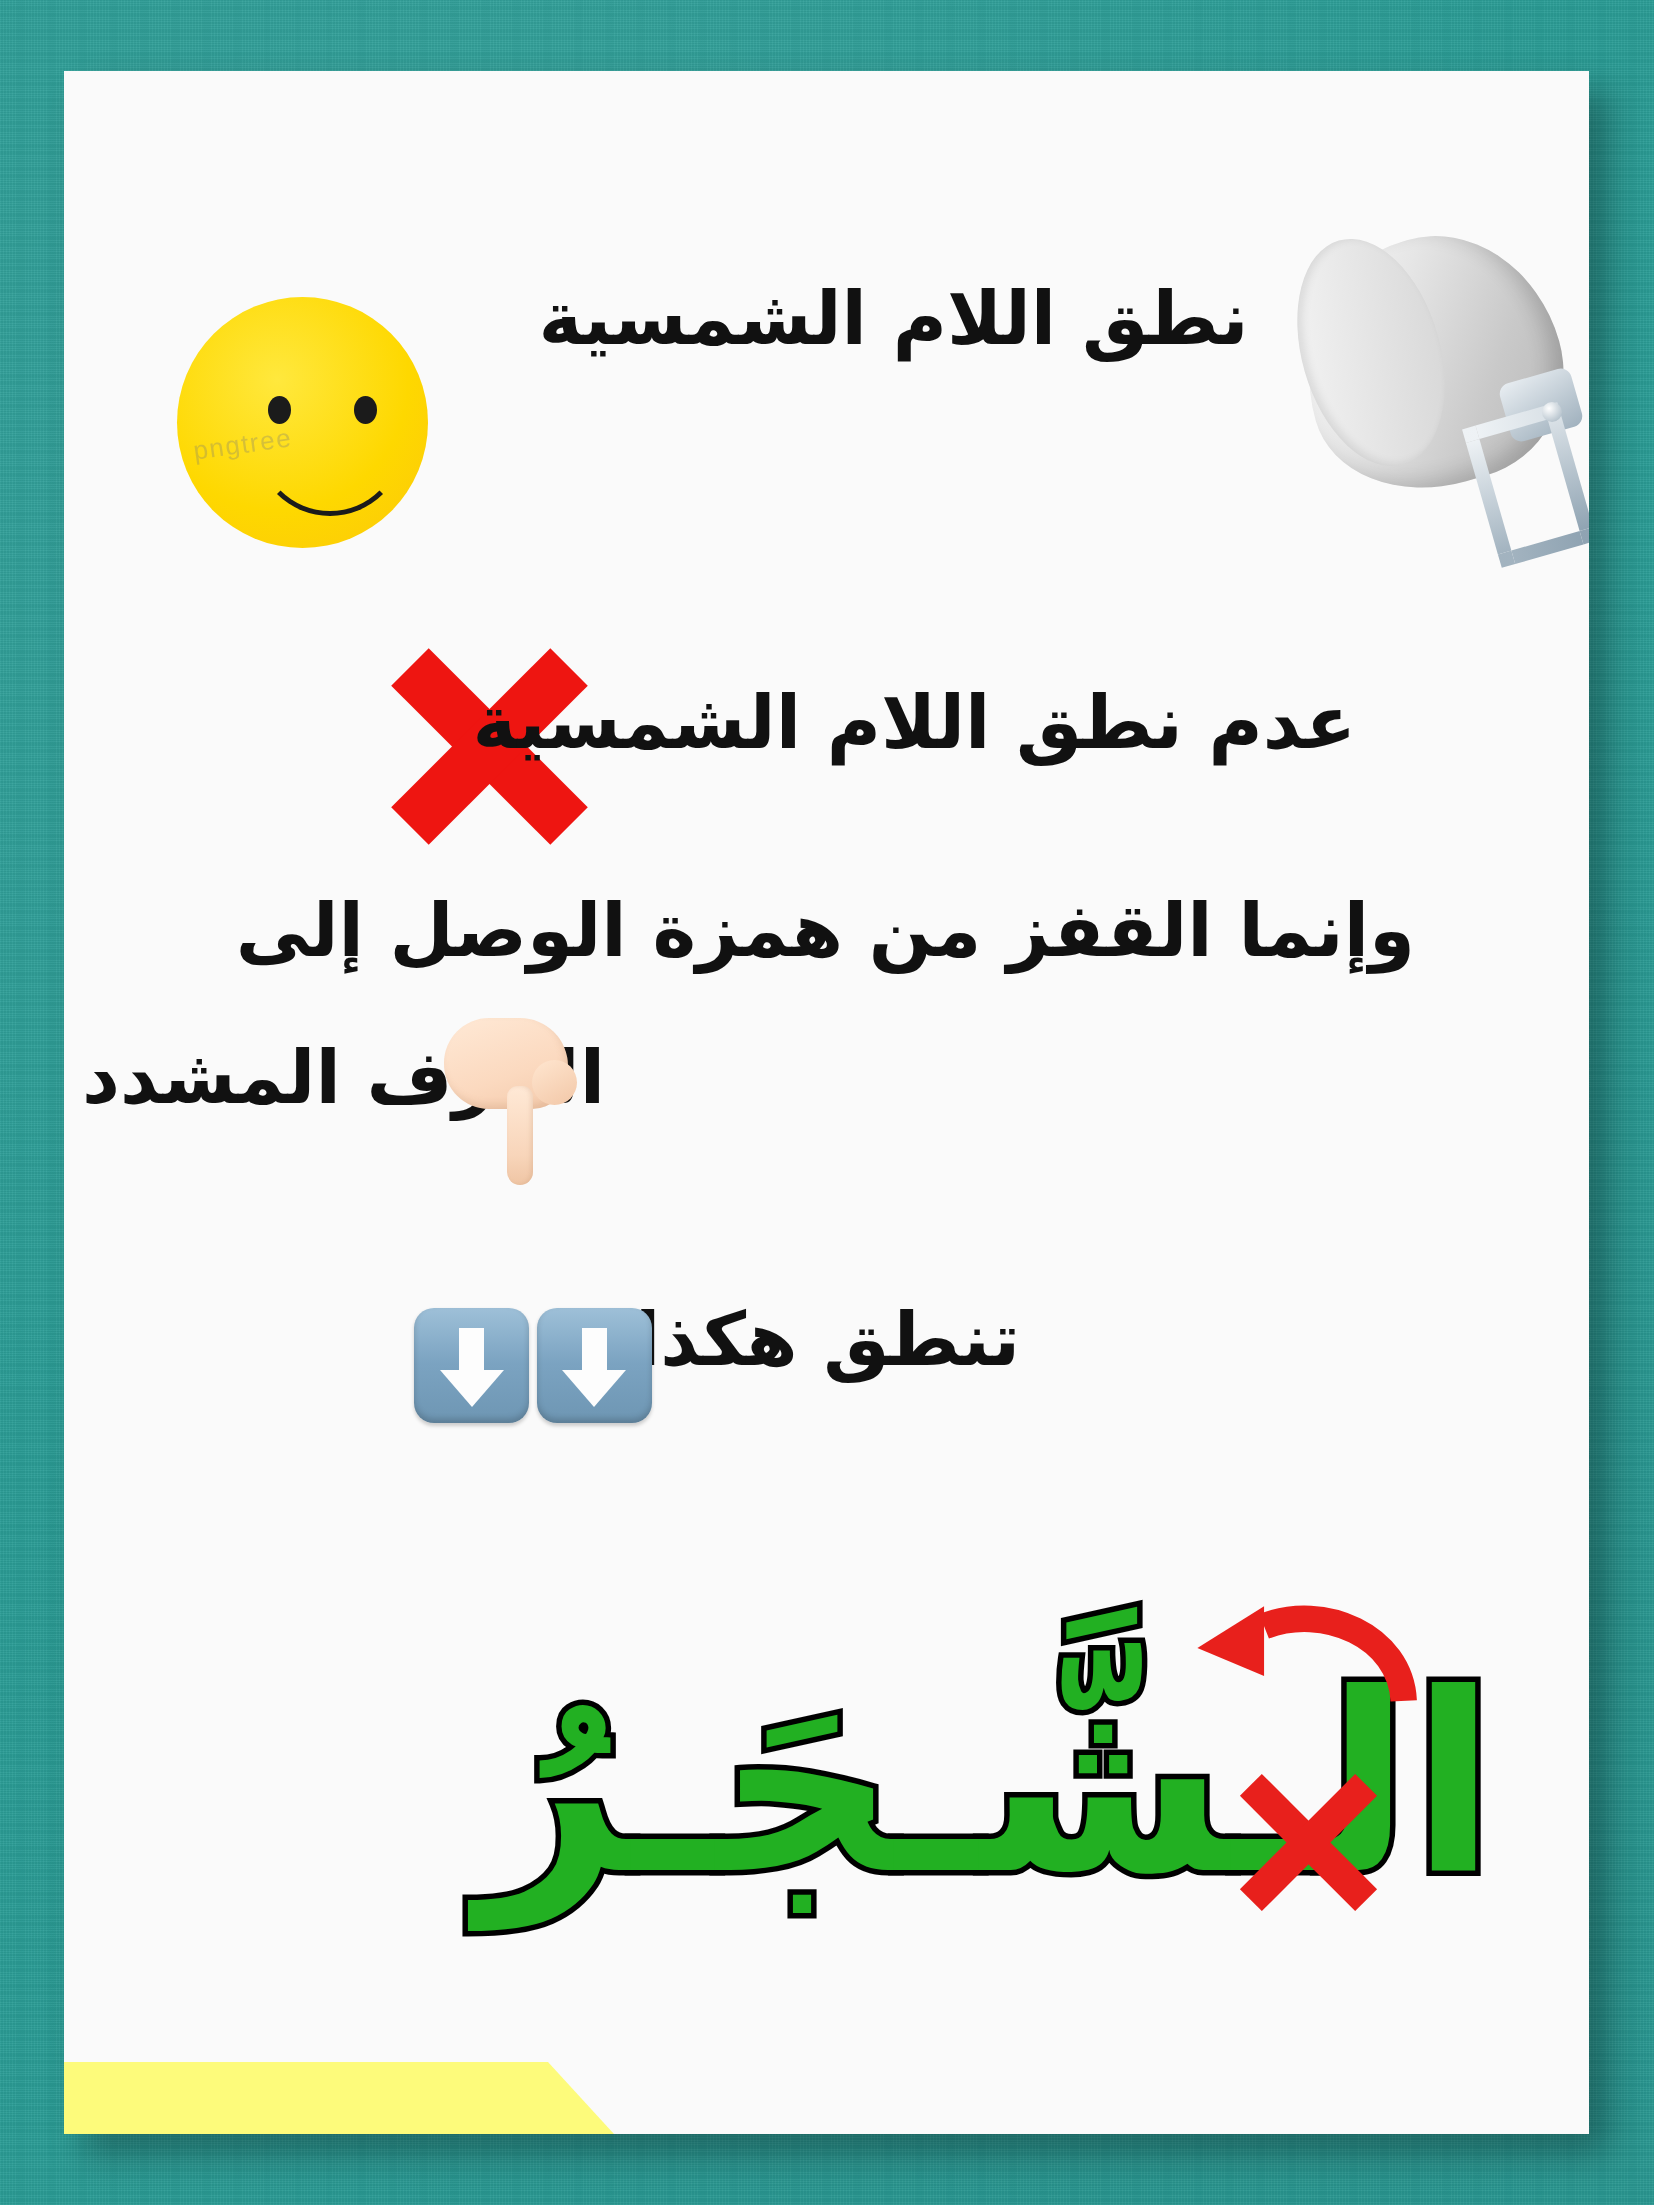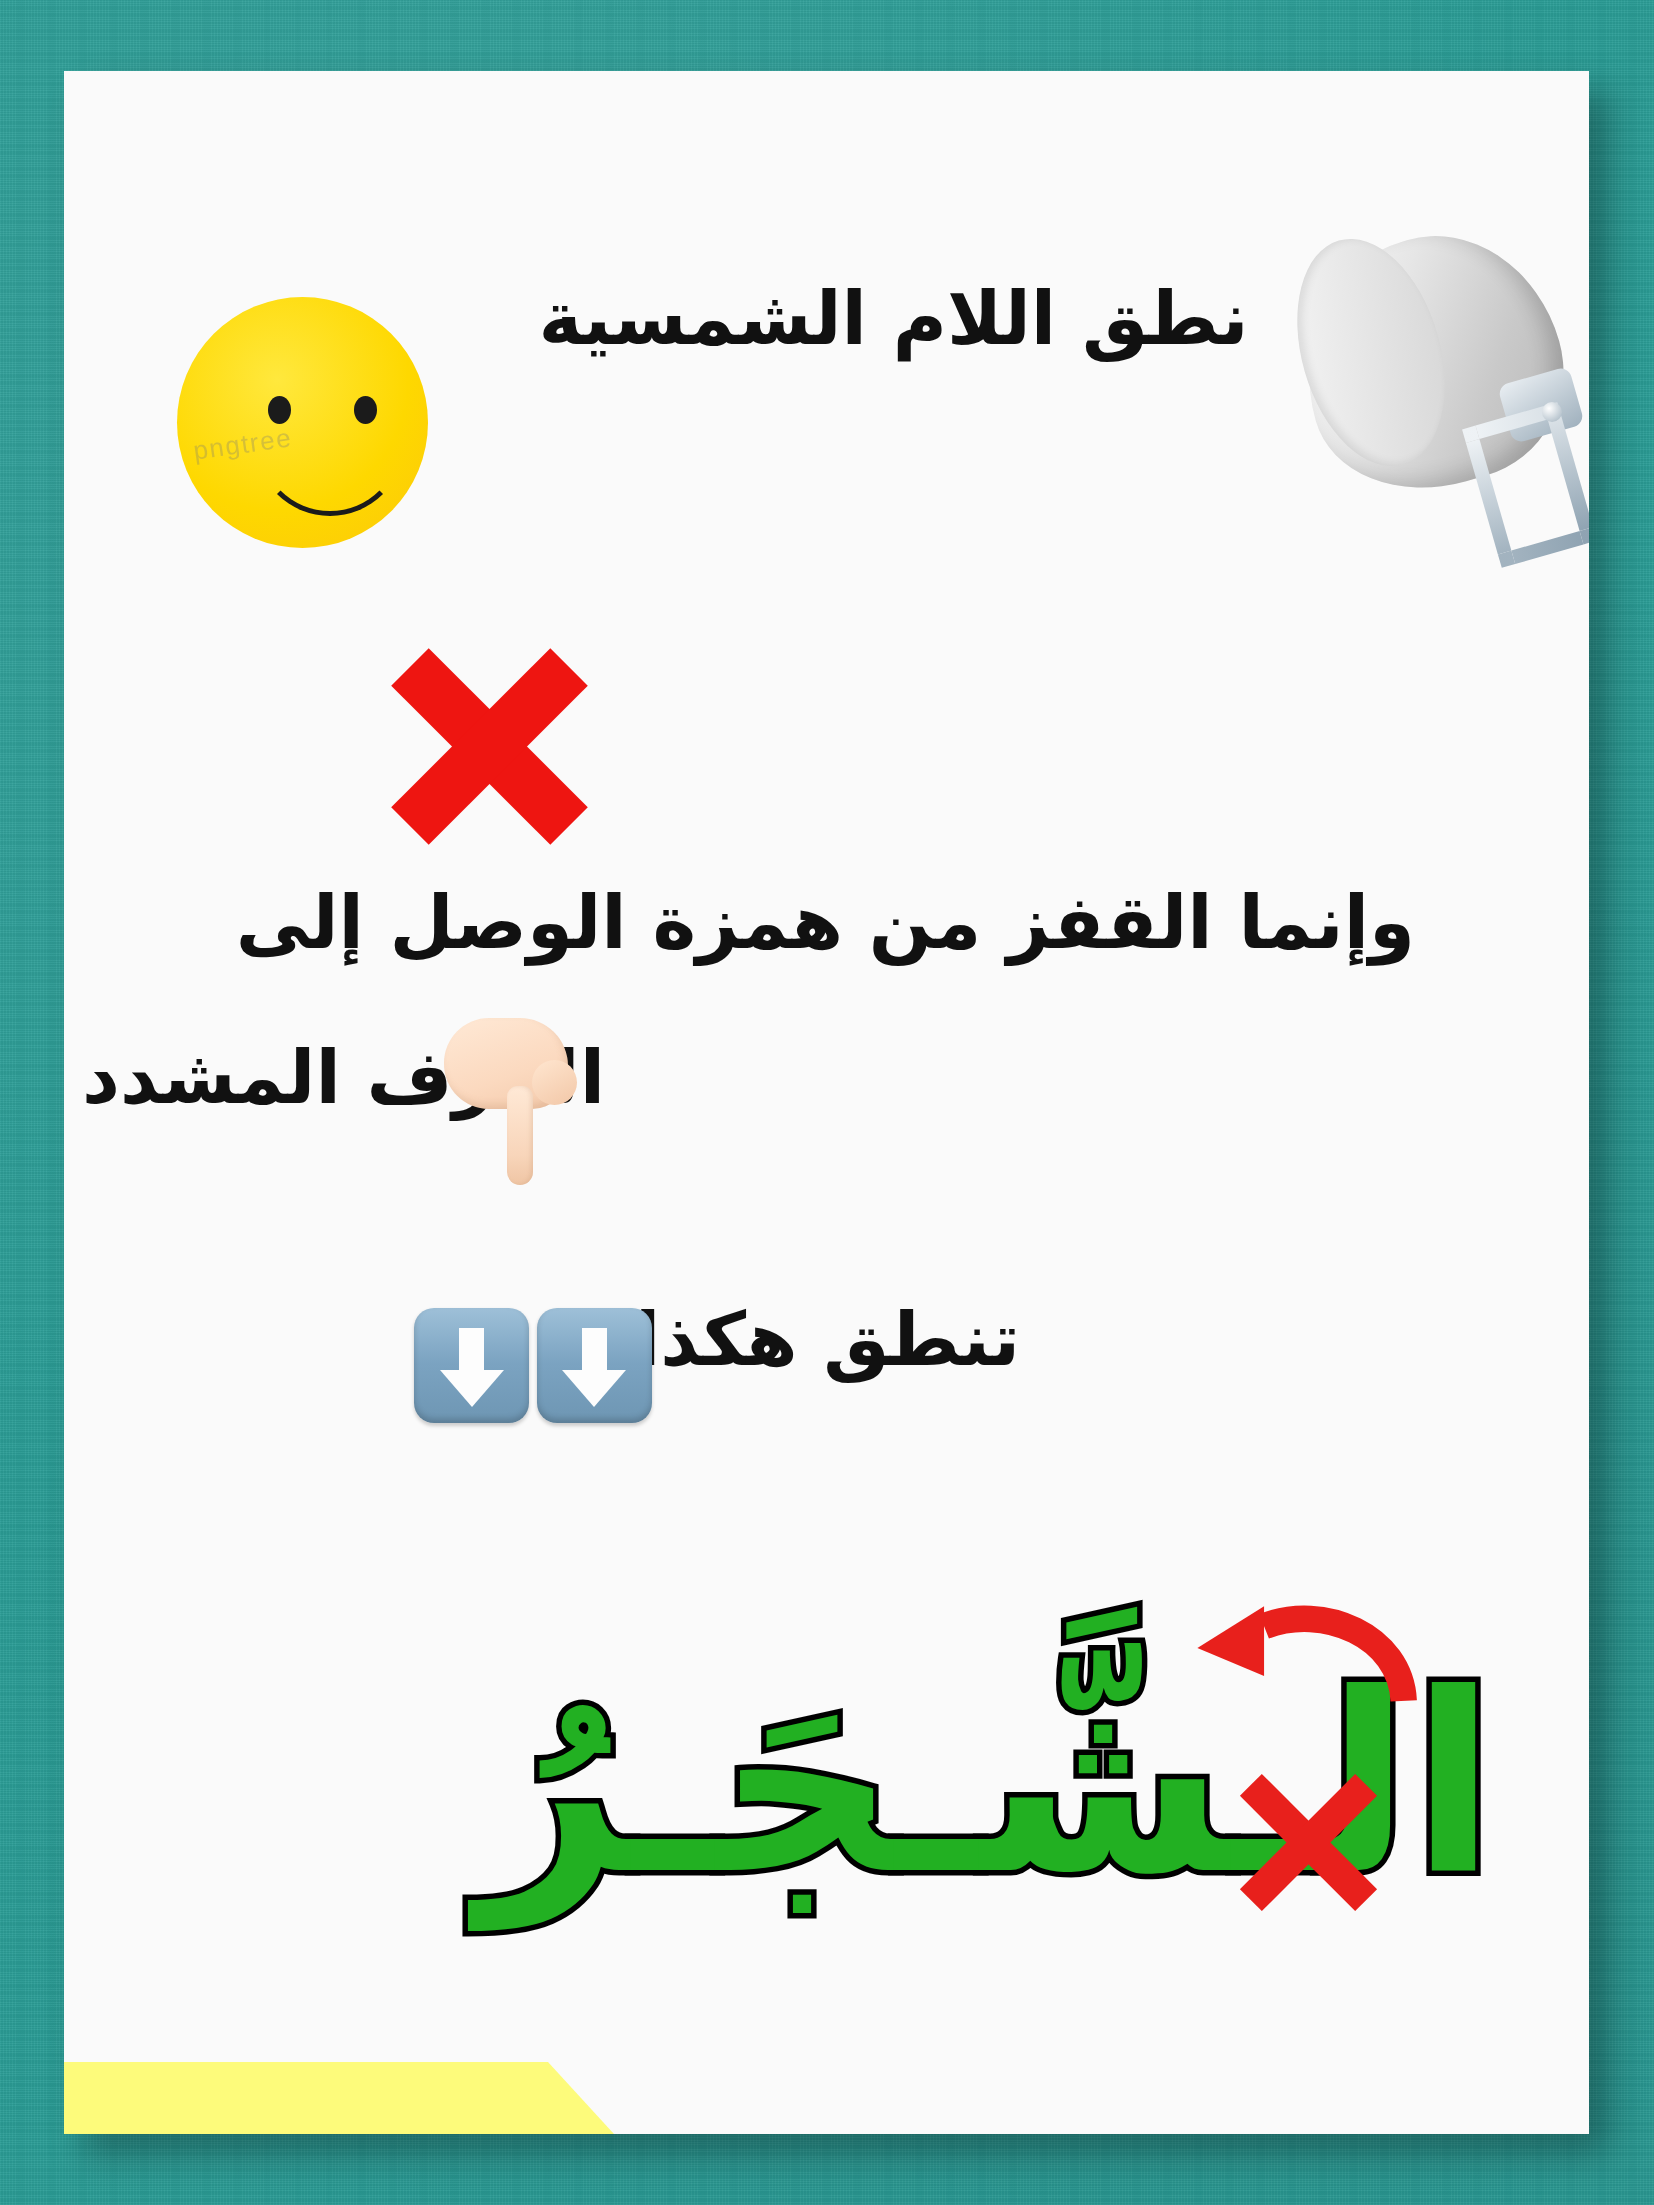--- a/index.html
+++ b/index.html
@@ -437,6 +437,9 @@
       <span class="b"></span>
   </div>
 
+  <div class="row" id="line-negation">
+    <span class="ar">عدم نطق اللام الشمسية</span>
+  </div>
 
   <div class="row" id="line-rule-a">
     <span class="ar">وإنما القفز من همزة الوصل إلى</span>

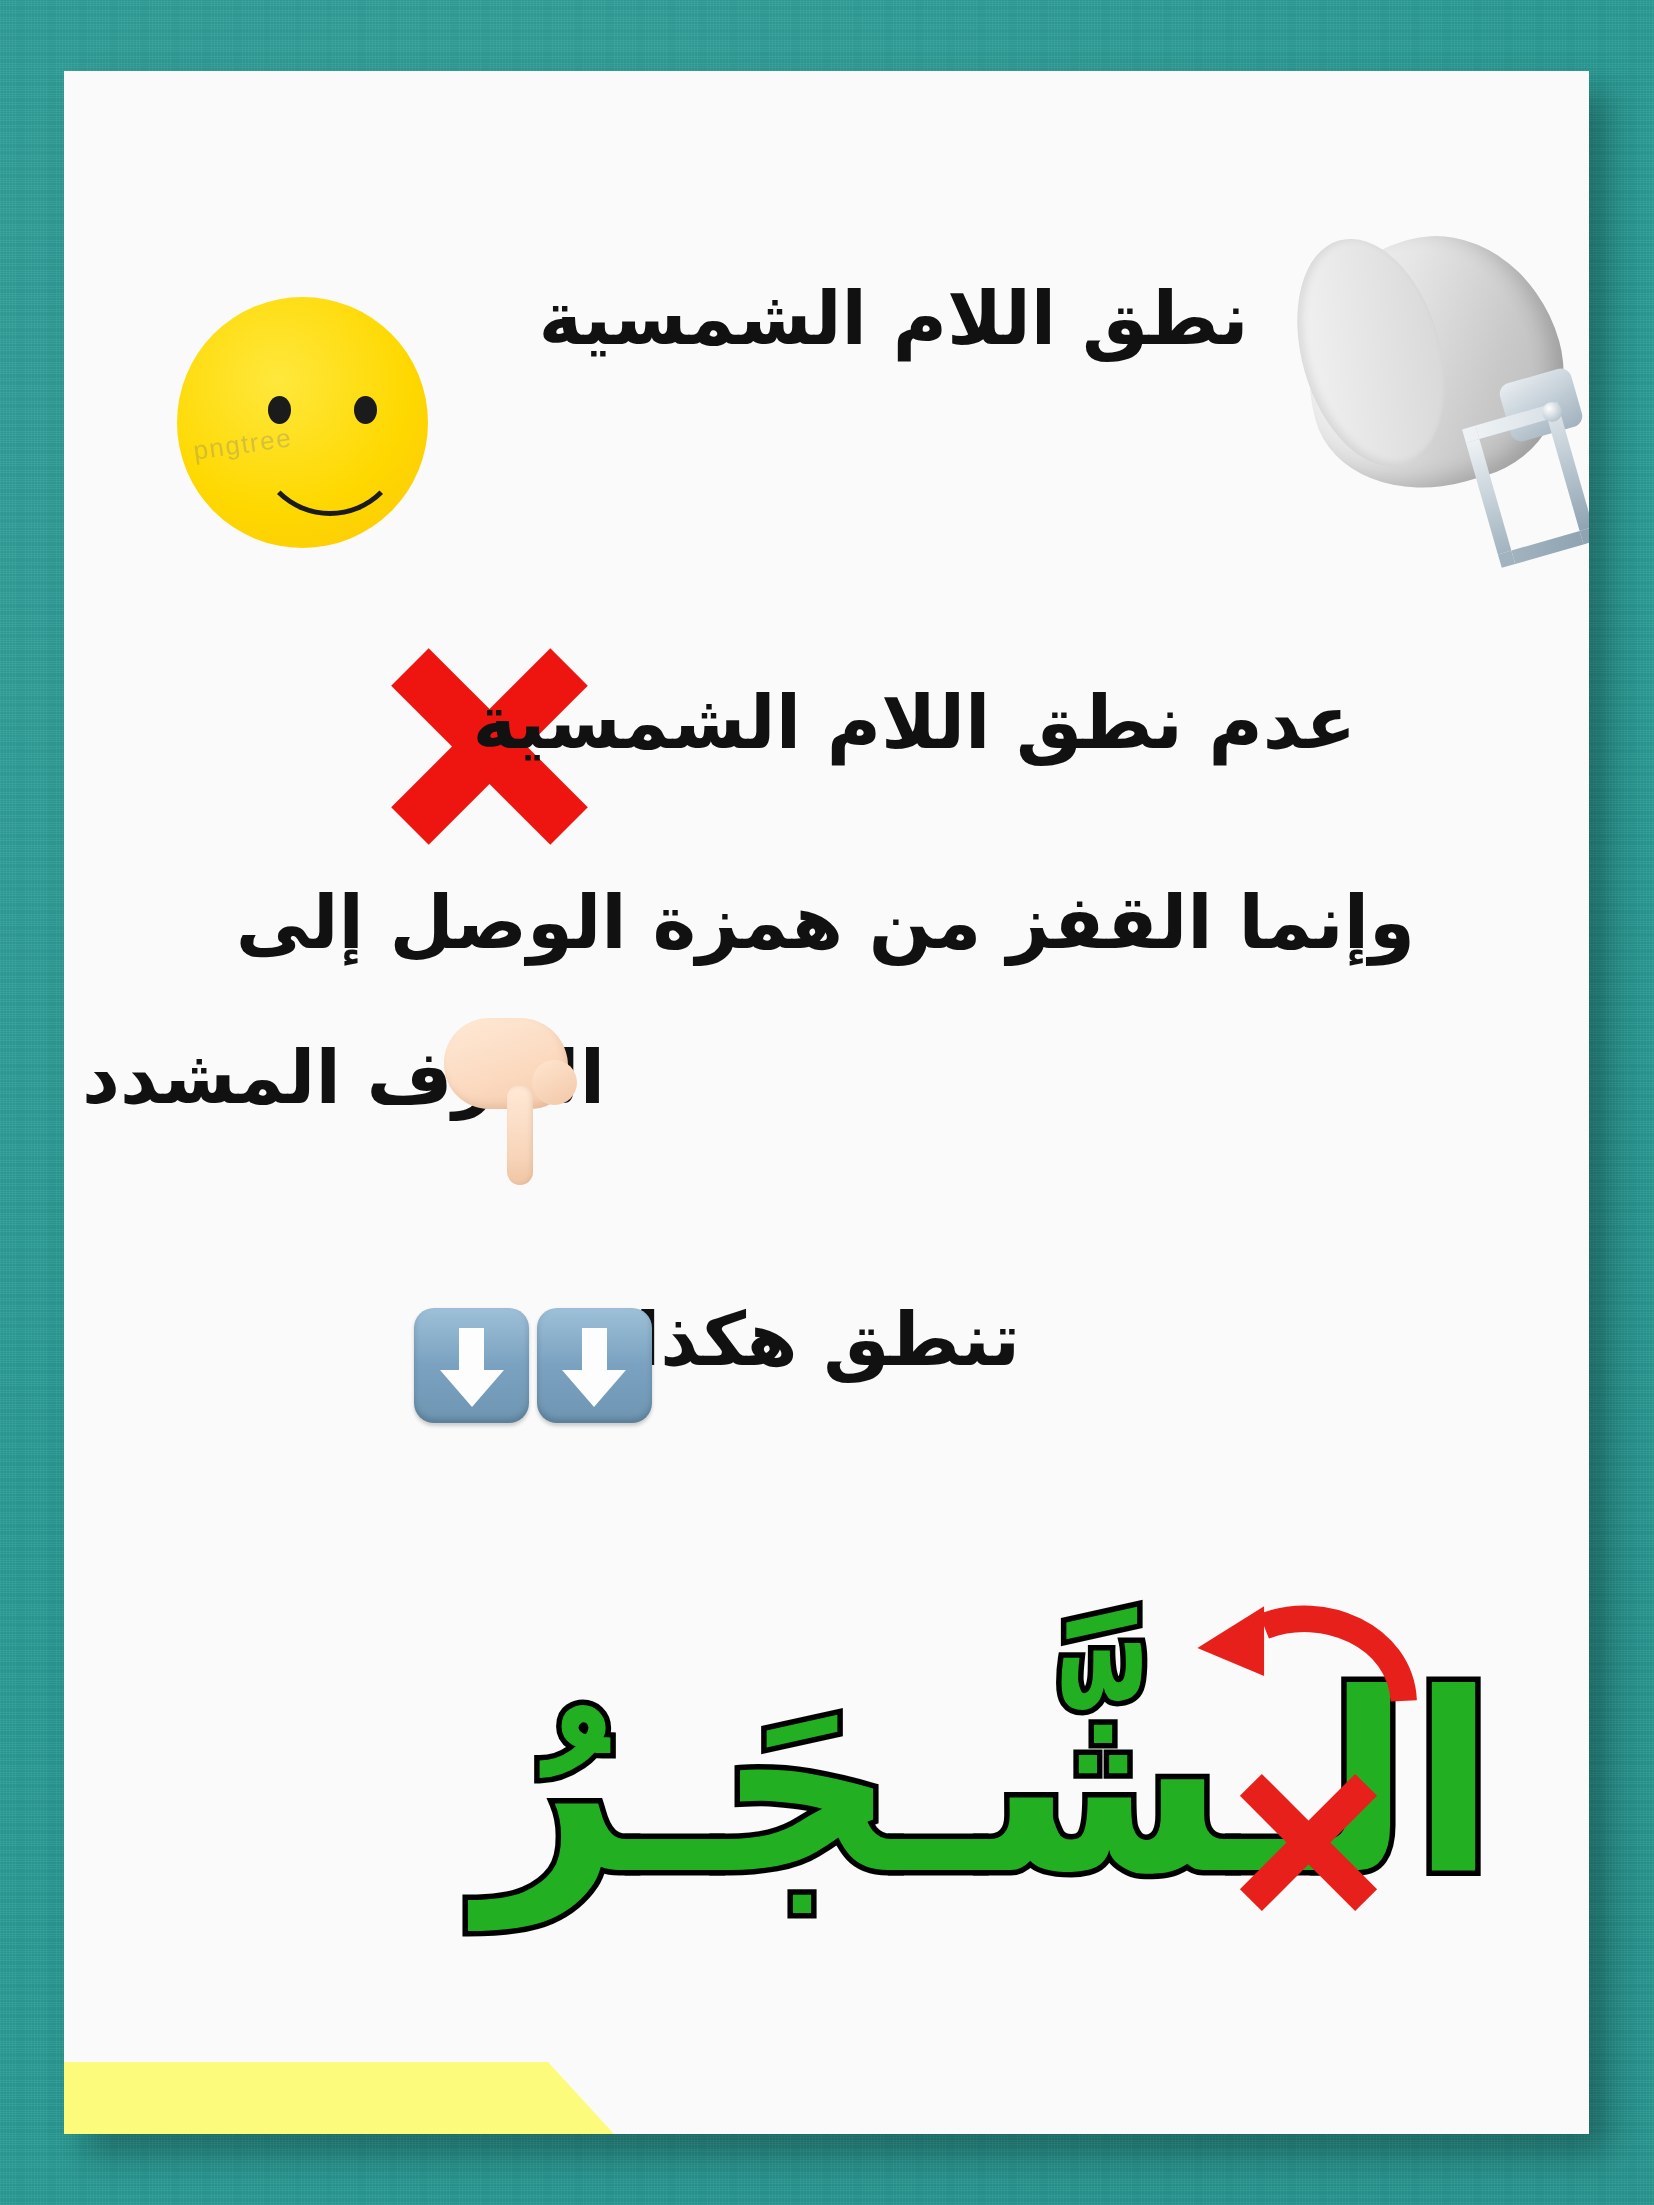--- a/index.html
+++ b/index.html
@@ -91,7 +91,7 @@
     left: 233px;
     justify-content: flex-start;
   }
-  #line-rule-a .ar { font-size: 74px; }
+  #line-rule-a .ar { font-size: 74px; margin-top: 8px; }
 
   
   #line-rule-b {

